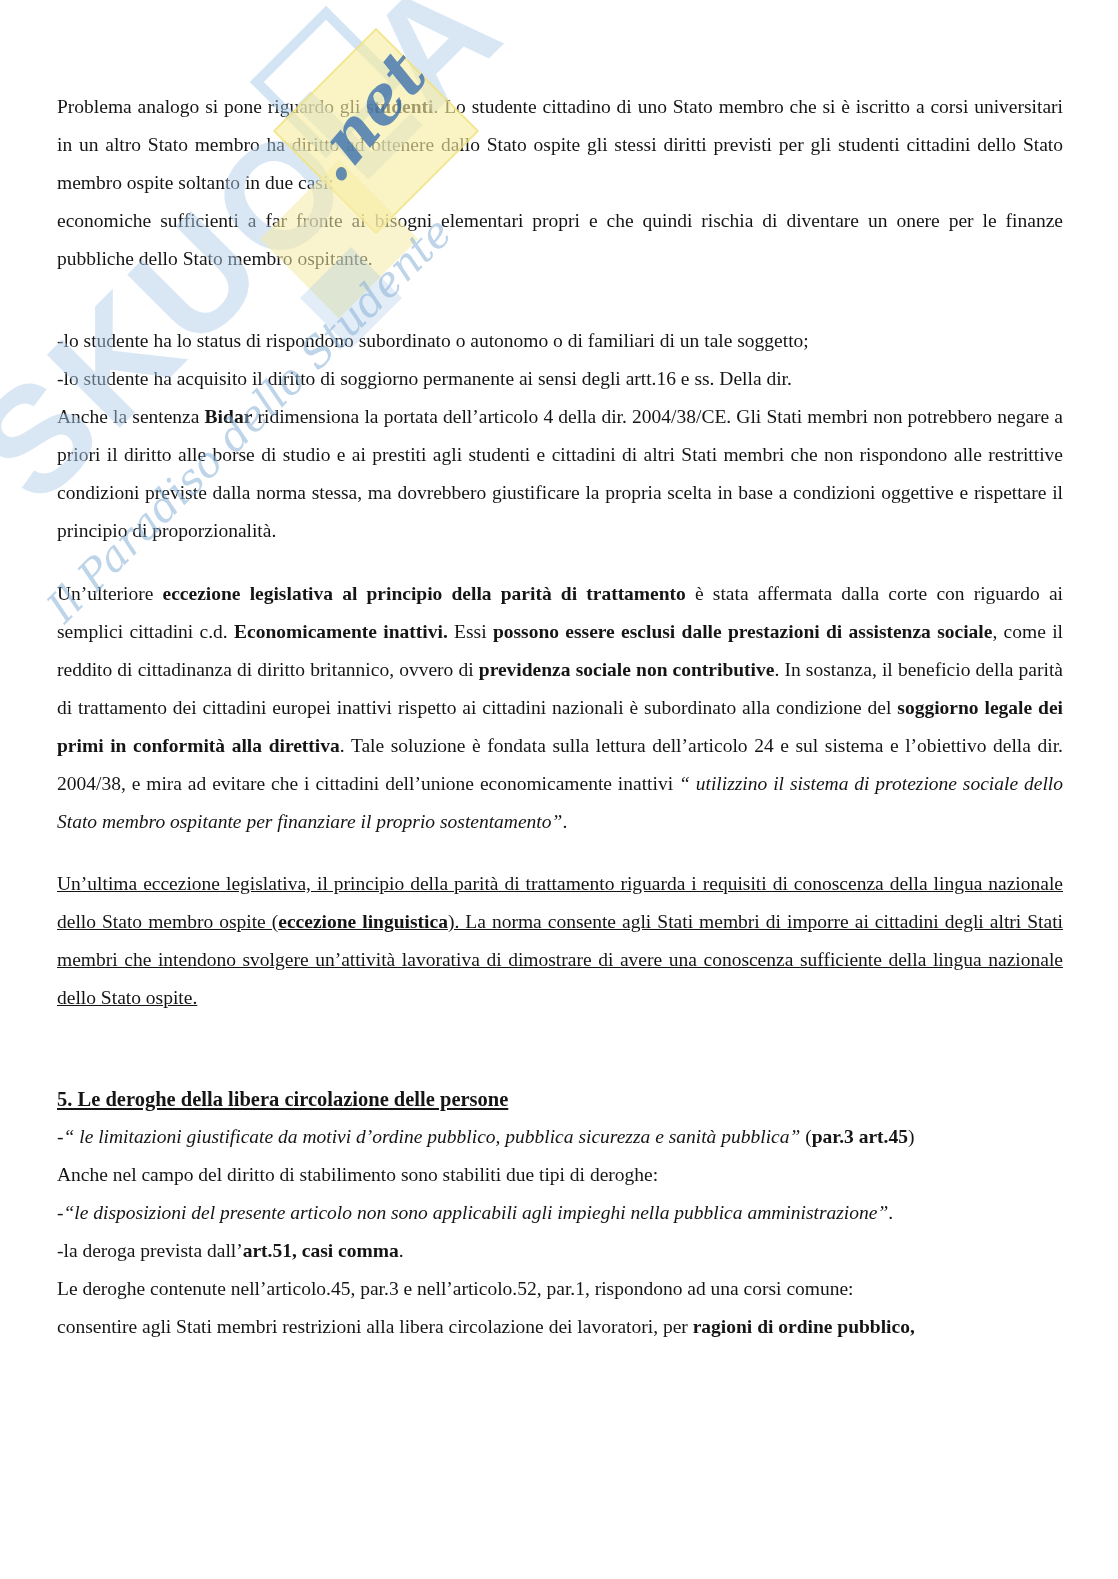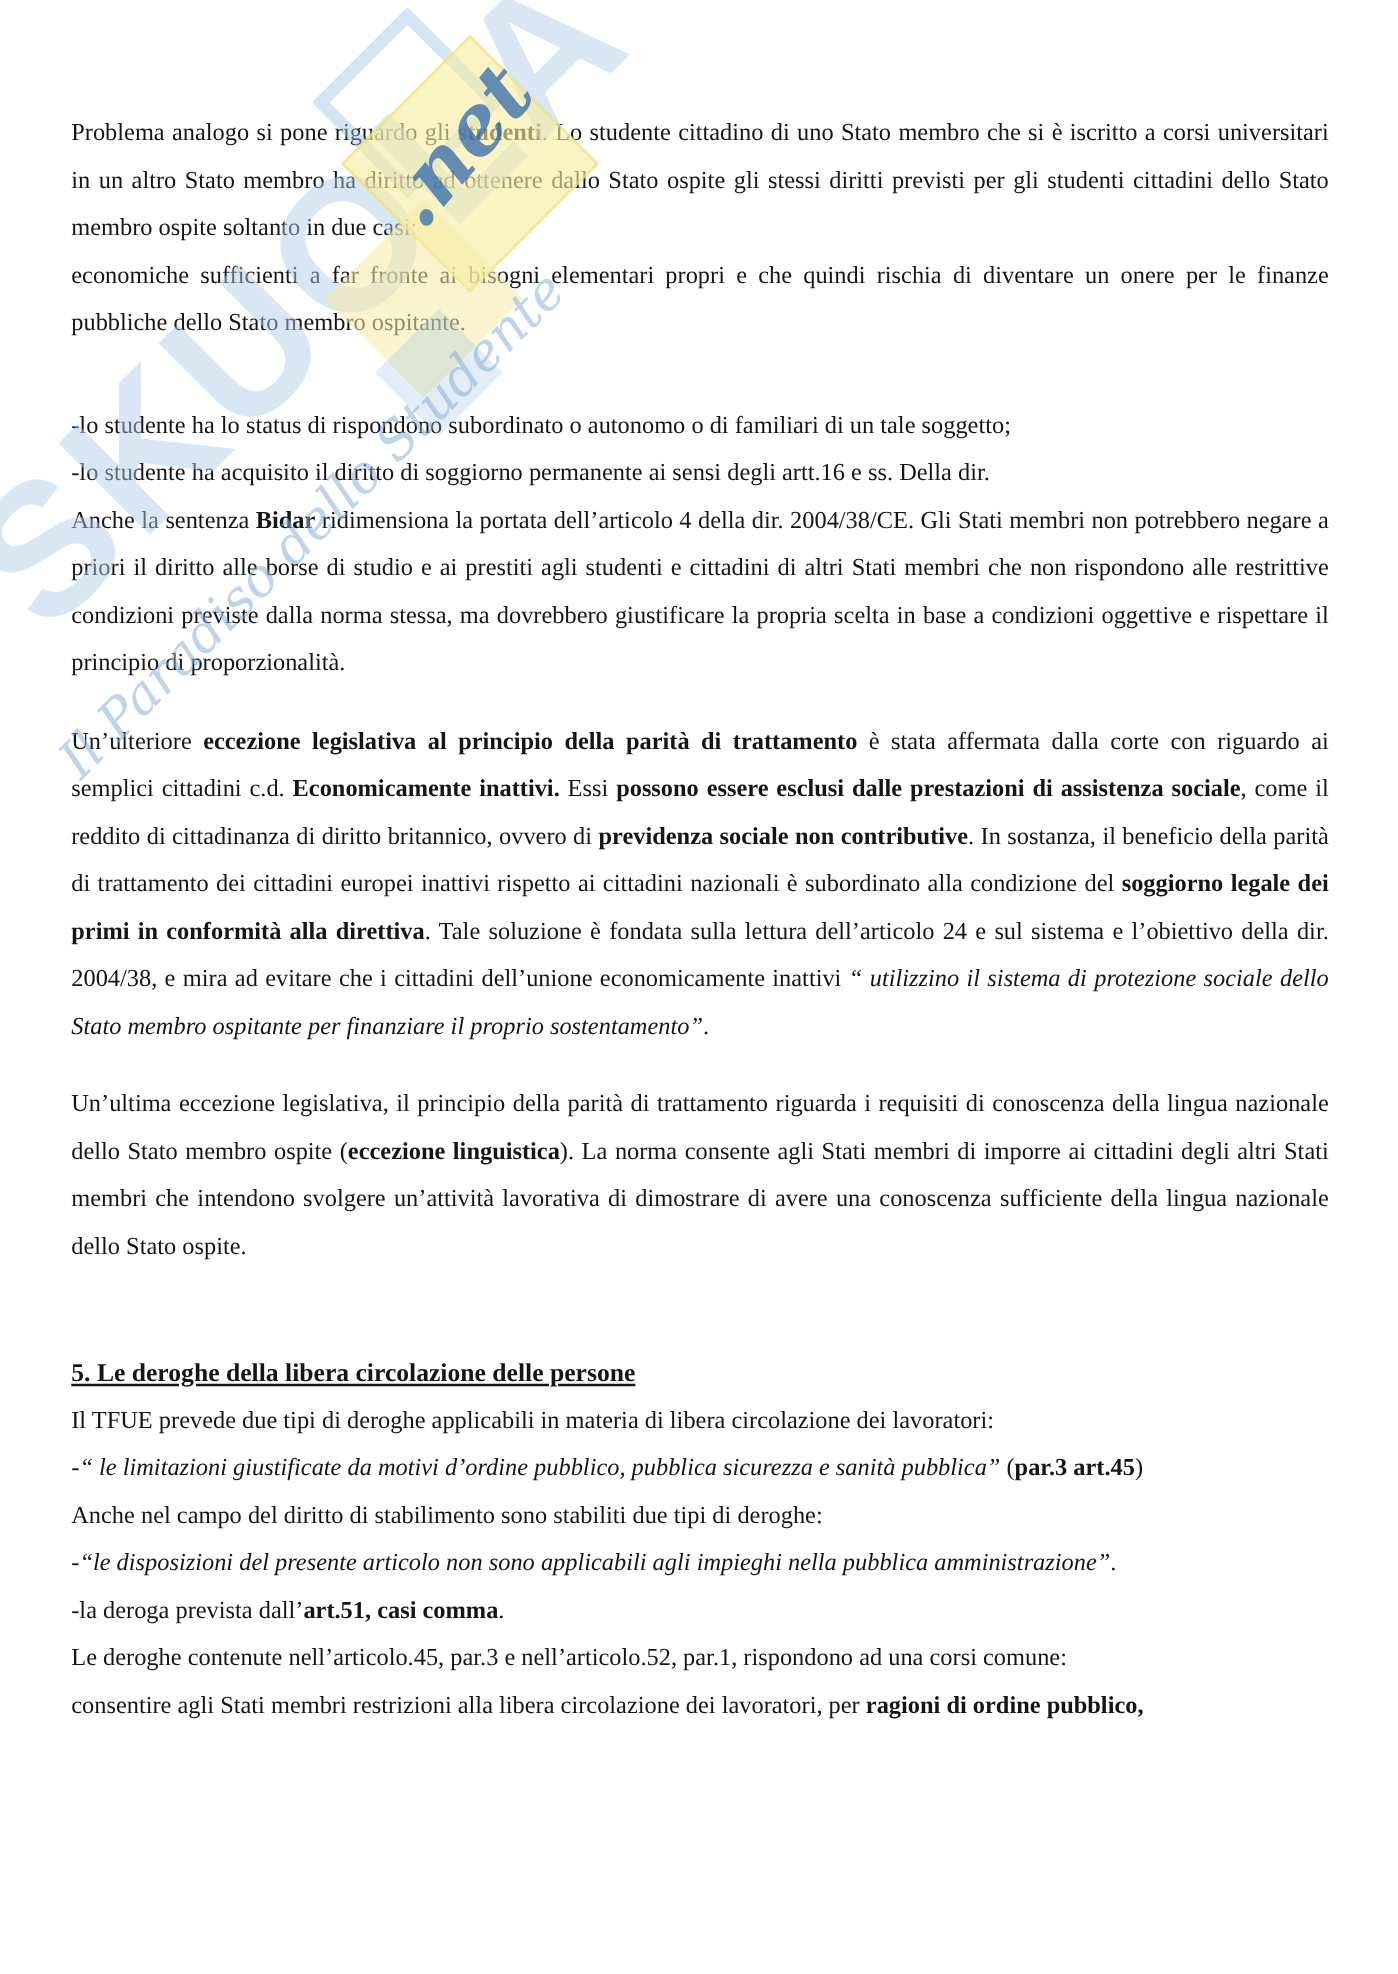--- a/index.html
+++ b/index.html
@@ -17,7 +17,7 @@
   .mb-blank{margin-bottom:44px;}
   .mb-sm{margin-bottom:25px;}
   .mb-sm2{margin-bottom:24px;}
-  .mb-head{margin-bottom:63px;}
+  .mb-head{margin-bottom:63px;text-decoration:underline;}
   .heading{font-size:20.5px;}
   
   .watermark{position:absolute;inset:0;overflow:hidden;pointer-events:none;z-index:2;}

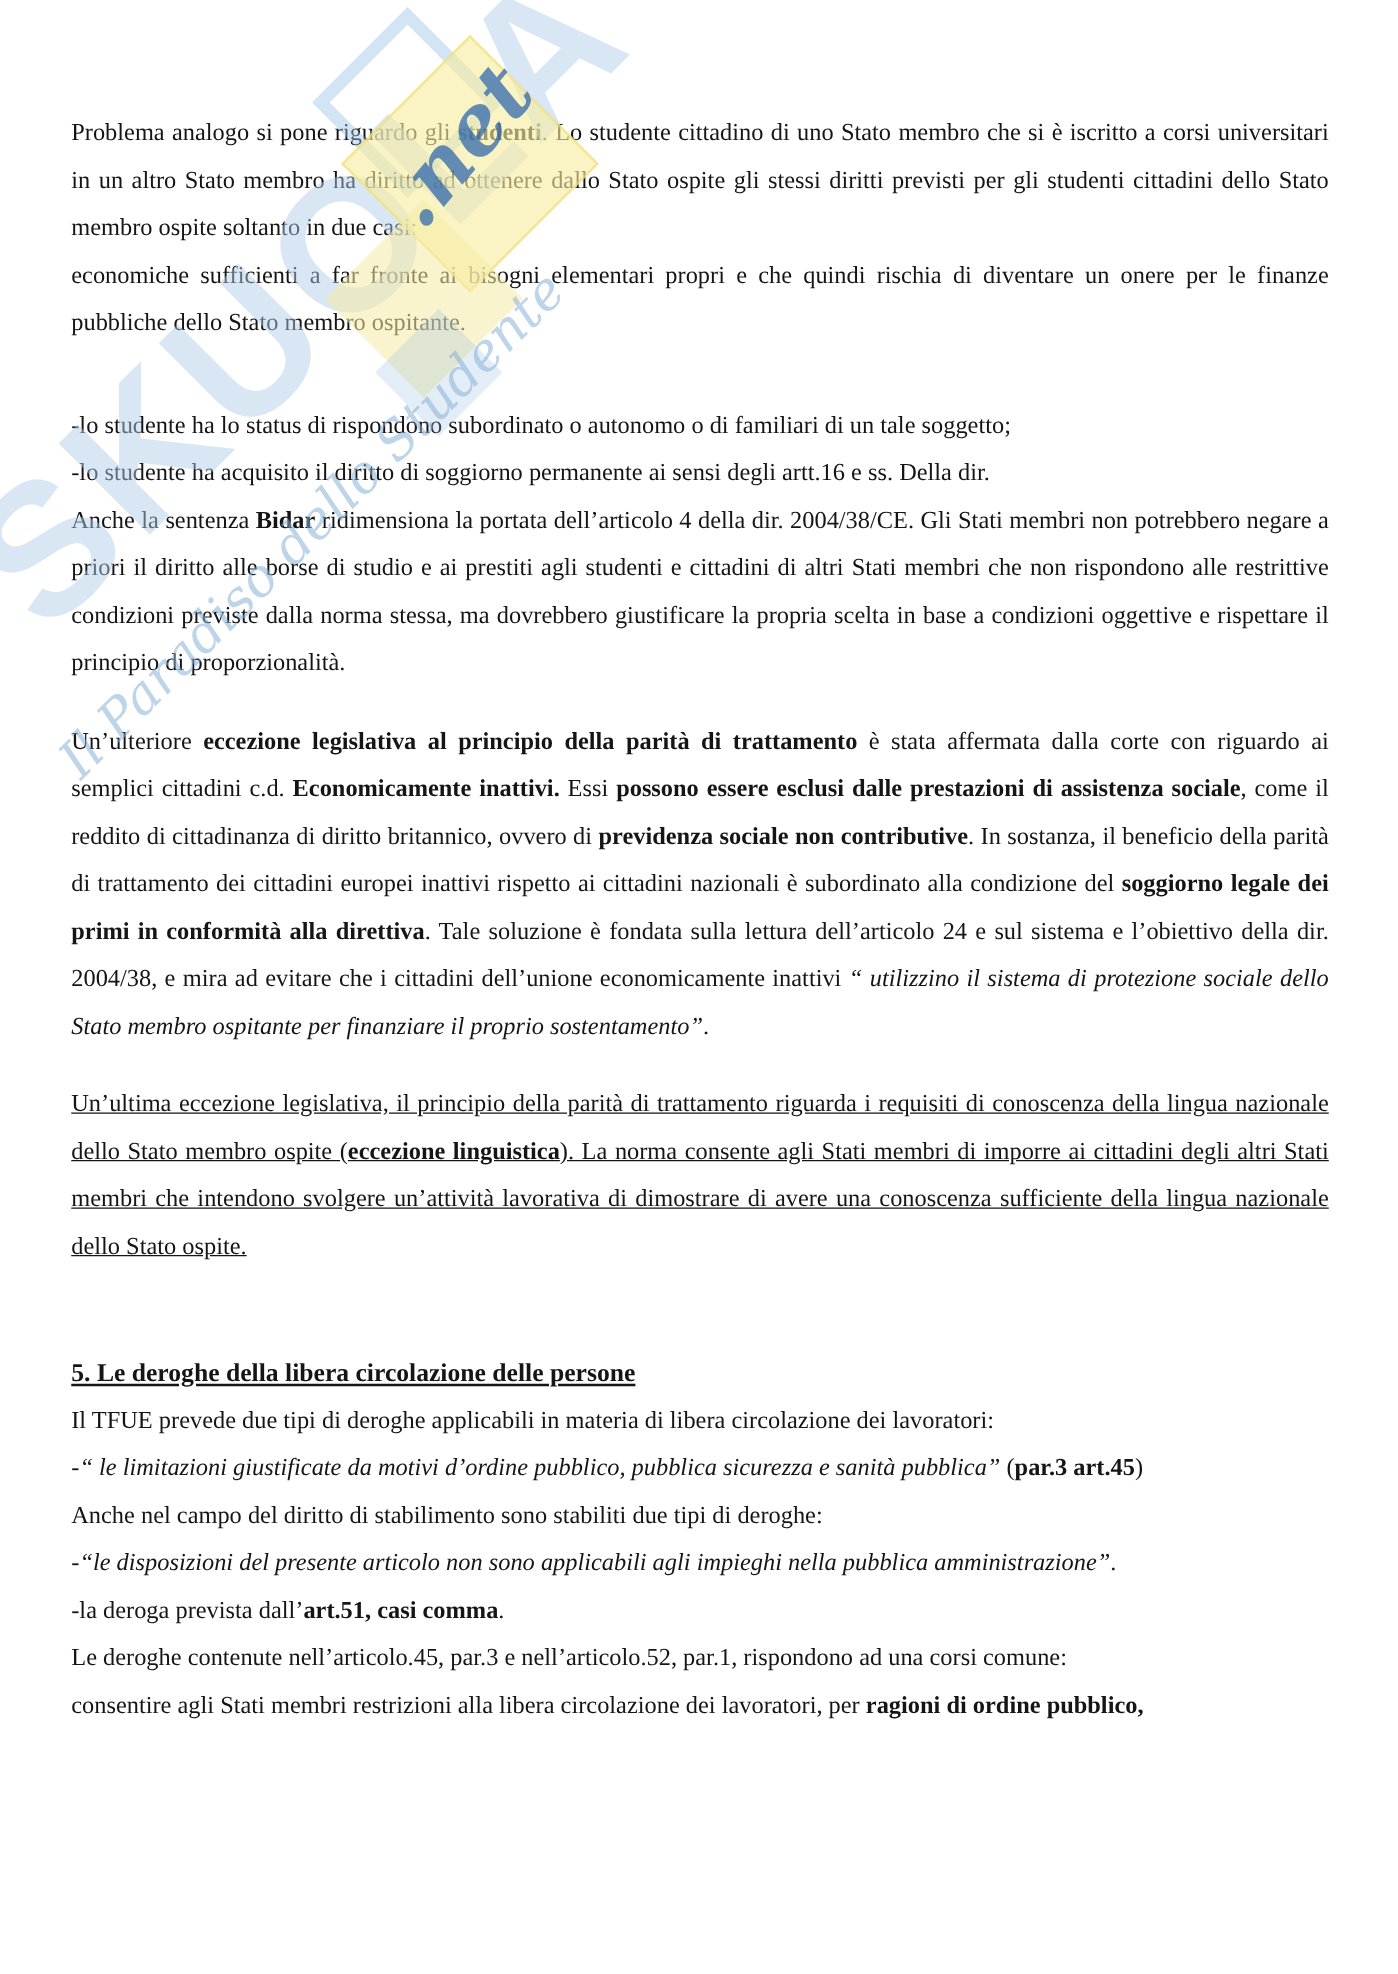--- a/index.html
+++ b/index.html
@@ -65,7 +65,6 @@
 
     <p class="line heading"><span class="b u">5. Le deroghe della libera circolazione delle persone</span></p>
 
-    <p class="line"><span>Il TFUE prevede due tipi di deroghe applicabili in materia di libera circolazione dei lavoratori:</span></p>
 
     <p class="line"><span>-</span><span class="i">“ le limitazioni giustificate da motivi d’ordine pubblico, pubblica sicurezza e sanità pubblica”</span><span> (</span><span class="b">par.3 art.45</span><span>)</span></p>
 

